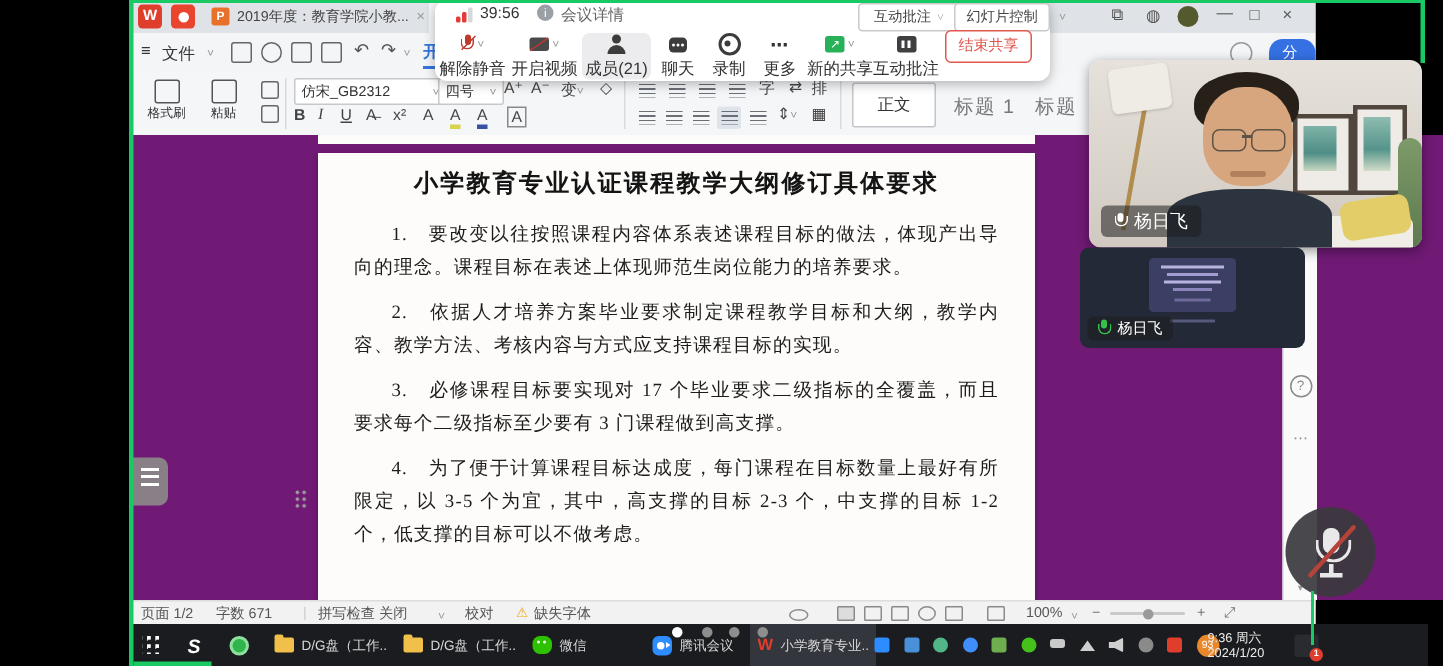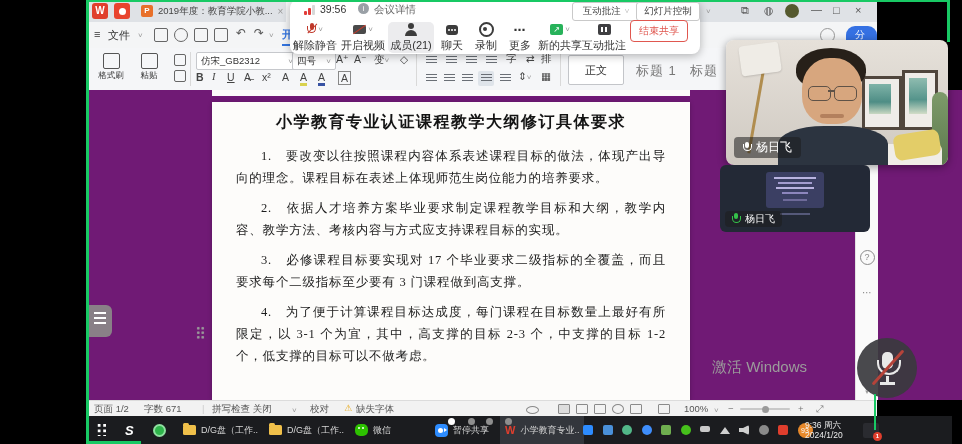--- a/index.html
+++ b/index.html
@@ -231,7 +231,7 @@
           <p>1.　要改变以往按照课程内容体系表述课程目标的做法，体现产出导向的理念。课程目标在表述上体现师范生岗位能力的培养要求。</p>
           <p>2.　依据人才培养方案毕业要求制定课程教学目标和大纲，教学内容、教学方法、考核内容与方式应支持课程目标的实现。</p>
           <p>3.　必修课程目标要实现对 17 个毕业要求二级指标的全覆盖，而且要求每个二级指标至少要有 3 门课程做到高支撑。</p>
-          <p>4.　为了便于计算课程目标达成度，每门课程在目标数量上最好有所限定，以 3-1 个为宜，其中，高支撑的目标 2-3 个，中支撑的目标 1-2 个，低支撑的目标可以不做考虑。</p>
+          <p>4.　为了便于计算课程目标达成度，每门课程在目标数量上最好有所限定，以 3-5 个为宜，其中，高支撑的目标 2-3 个，中支撑的目标 1-2 个，低支撑的目标可以不做考虑。</p>
         </div>
       </div>
       <div class="ab toctab">

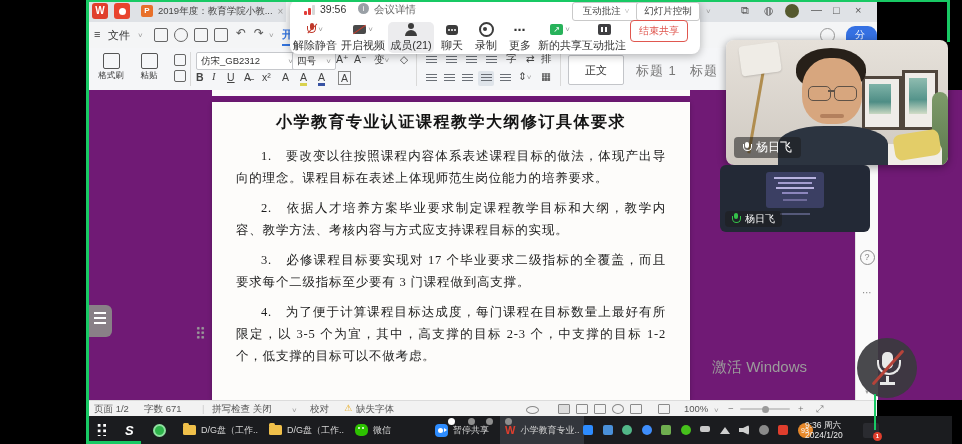--- a/index.html
+++ b/index.html
@@ -406,7 +406,6 @@
   </div>
 
   <div class="ab" style="left:712px;top:358px;z-index:12;">
-    <div class="wm1">激活 Windows</div>
   </div>
   <div class="ab" id="micfloat">
     <div class="body"></div>

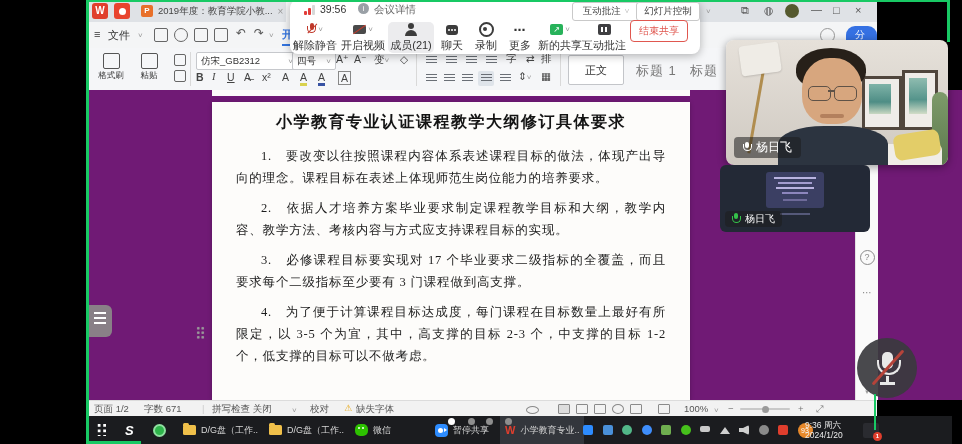--- a/index.html
+++ b/index.html
@@ -442,7 +442,7 @@
           <i style="position:absolute;left:3px;top:4px;width:5px;height:5px;background:#fff;border-radius:50%;"></i>
           <i style="position:absolute;left:8.5px;top:4.5px;border-left:3px solid #fff;border-top:2px solid transparent;border-bottom:2px solid transparent;"></i>
         </span>
-      <span>暂停共享</span>
+      <span>腾讯会议</span>
     </div>
     <div class="titem" style="left:414px;background:#33363c;border-bottom:2px solid #18c964;">
       <span style="color:#e03e2d;font-weight:bold;font-size:11px;">W</span>

